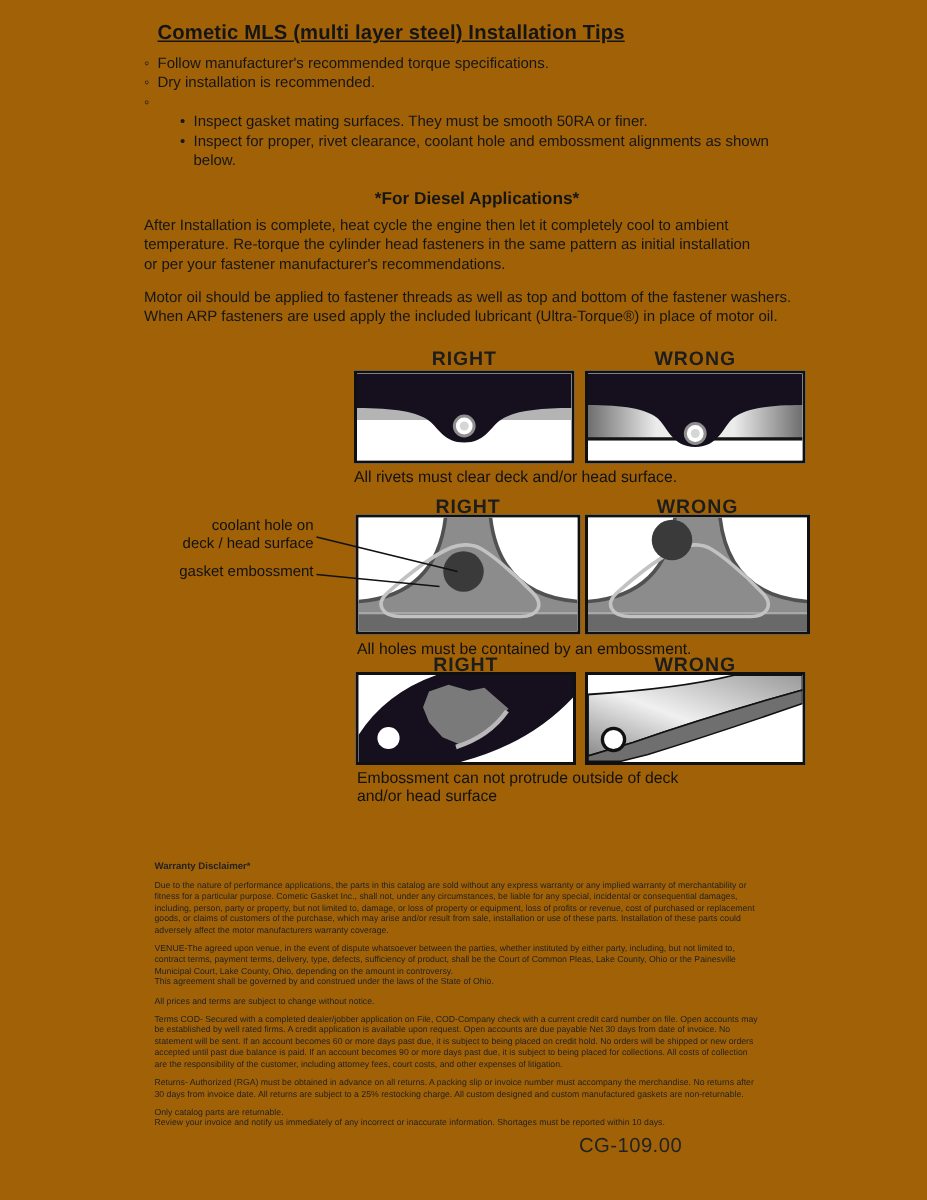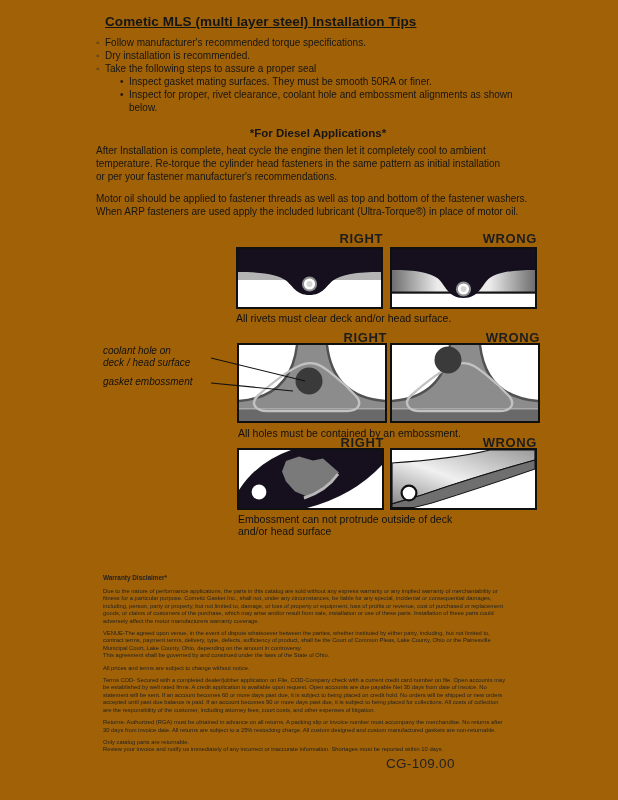--- a/index.html
+++ b/index.html
@@ -55,7 +55,6 @@
         </li>
       <li>
           <span class="marker">◦</span>
-          <span>Take the following steps to assure a proper seal</span>
         </li>
       <li class="sub">
           <span class="marker">•</span>

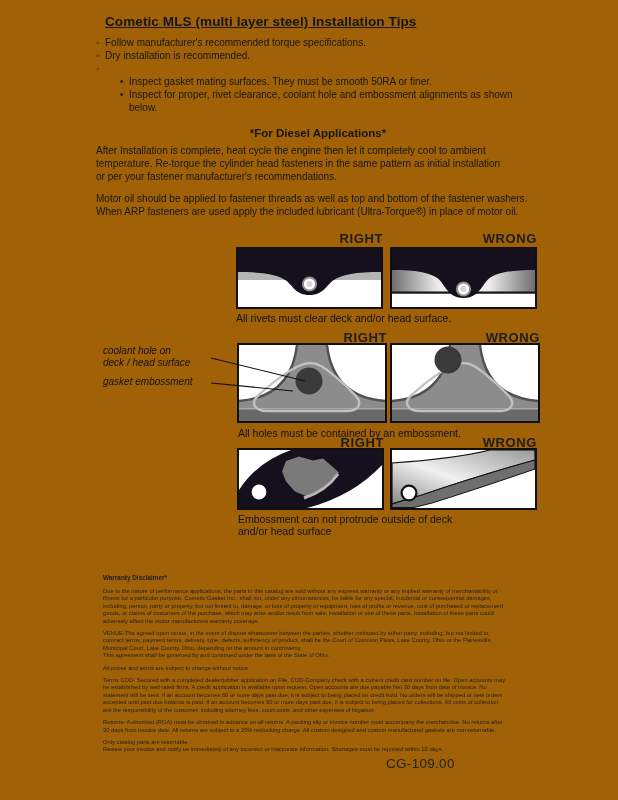--- a/index.html
+++ b/index.html
@@ -20,7 +20,7 @@
   .diesel h2{font-size:11.5px; font-weight:bold; margin:0 0 5px 0;text-align:center;}
   .diesel p{font-size:10px; line-height:13px; margin:0 0 9px 0; white-space:pre-line;}
   
-  .dlabel{position:absolute; width:147px; text-align:right; font-size:13px; font-weight:bold; letter-spacing:0.6px; color:#1d1d1d;}
+  .dlabel{position:absolute; width:147px; text-align:center; font-size:13px; font-weight:bold; letter-spacing:0.6px; color:#1d1d1d;}
   .dbox{position:absolute; border:2px solid #101010; line-height:0; background:#fff;}
   .dbox svg{display:block;}
   .caption{position:absolute; font-size:10.5px; line-height:12px; color:#111; white-space:pre-line;}

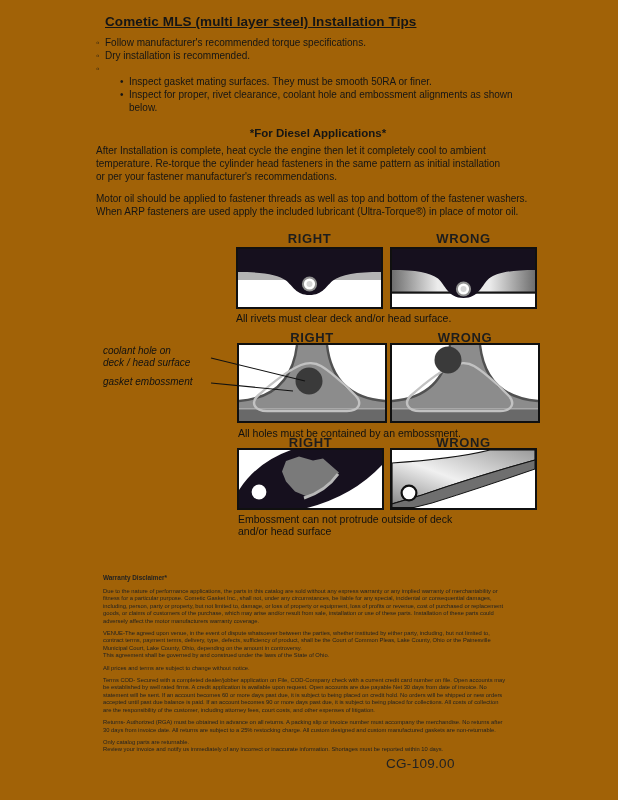--- a/index.html
+++ b/index.html
@@ -24,7 +24,7 @@
   .dbox{position:absolute; border:2px solid #101010; line-height:0; background:#fff;}
   .dbox svg{display:block;}
   .caption{position:absolute; font-size:10.5px; line-height:12px; color:#111; white-space:pre-line;}
-  .leader-label{position:absolute; left:103px; width:106px; font-size:10px; line-height:11.5px; white-space:pre-line; color:#111;font-style:italic;}
+  .leader-label{position:absolute; left:103px; width:106px; text-align:right; font-size:10px; line-height:11.5px; white-space:pre-line; color:#111;}
   .overlay{position:absolute; pointer-events:none;}
   .dark{fill:var(--diagram-dark,#16101e);}
   .gasket{fill:var(--gasket-gray,#8c8c8c);}

